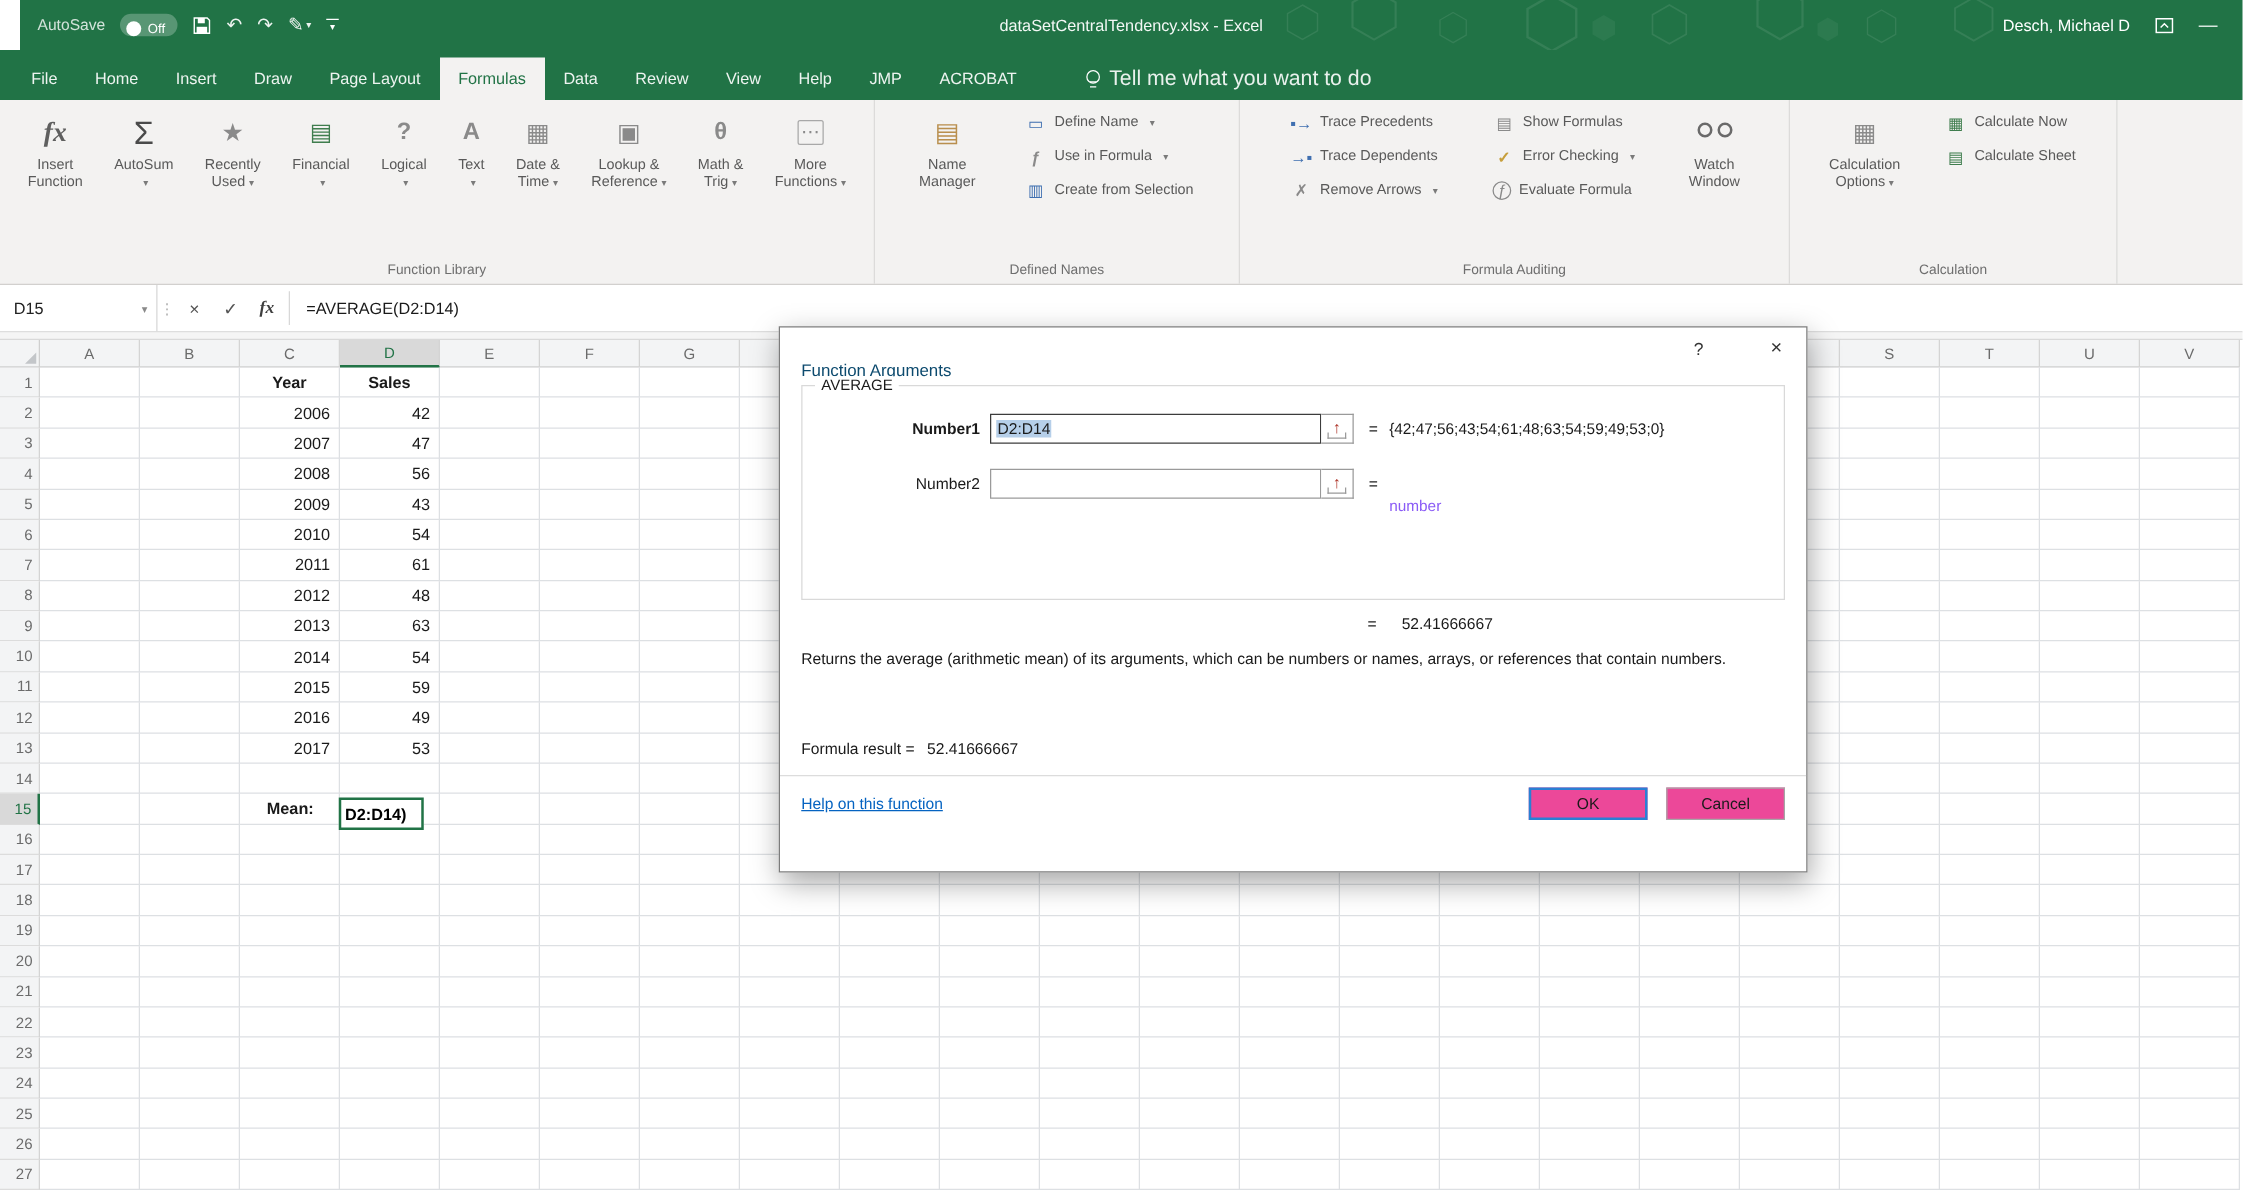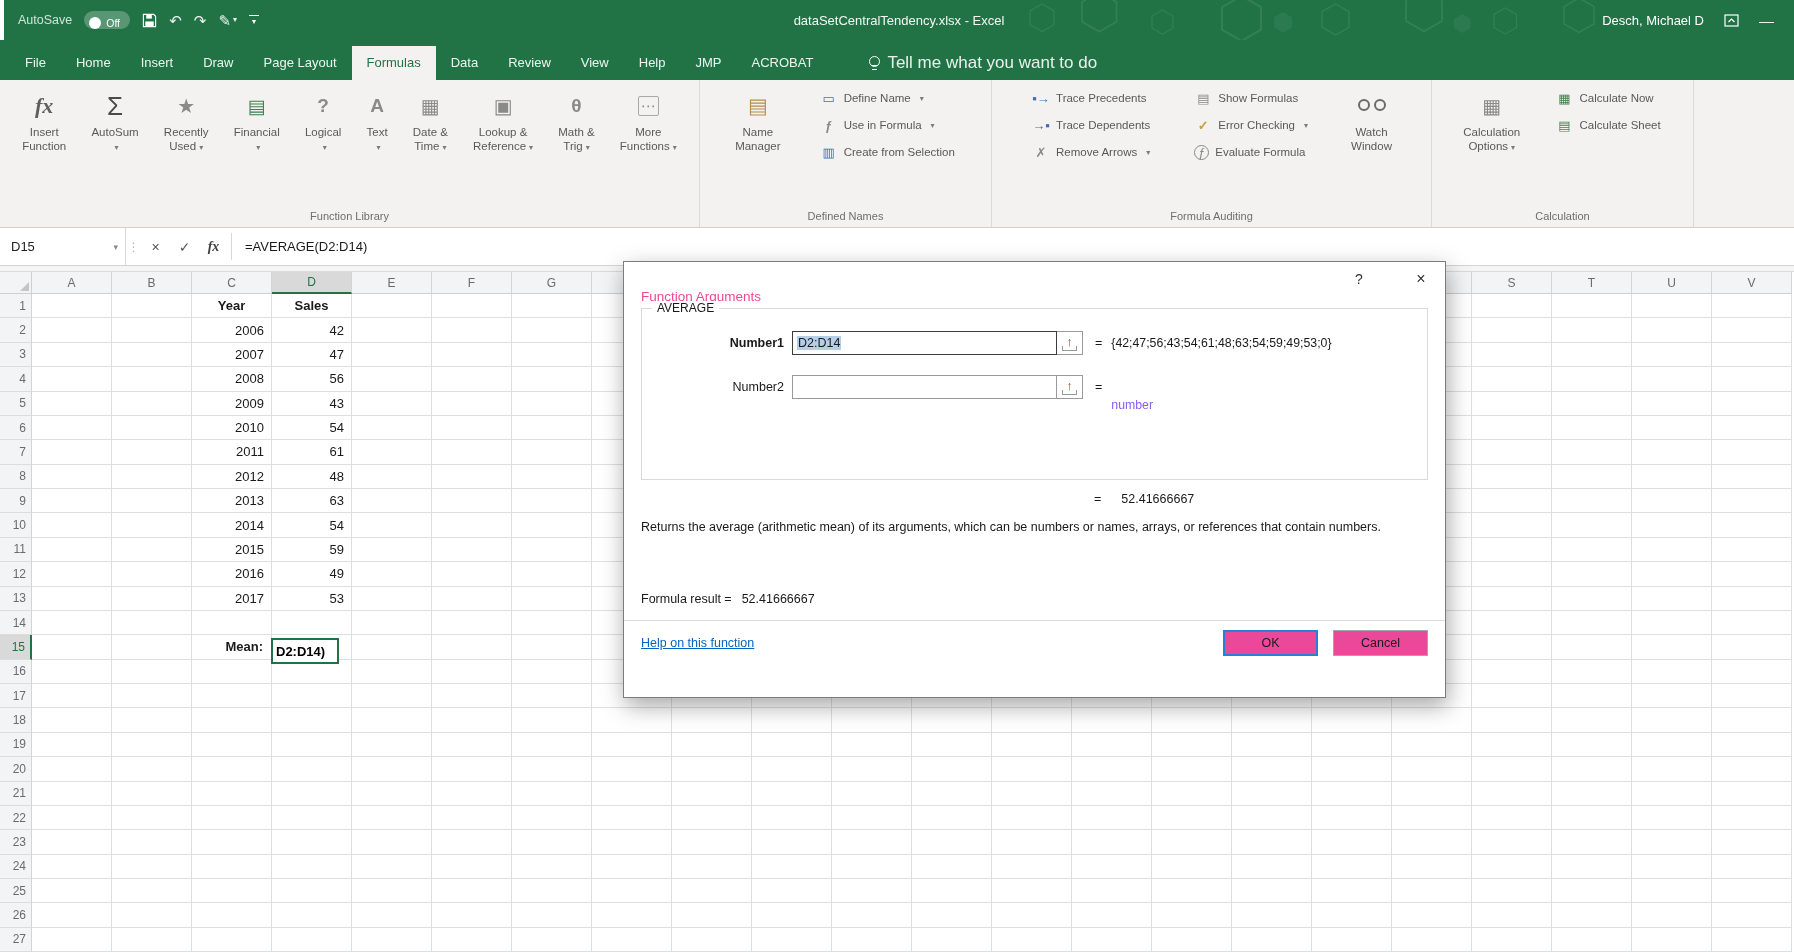--- a/index.html
+++ b/index.html
@@ -8,7 +8,7 @@
   .app{position:absolute;inset:0;}
 
   
-  .titlebar{position:absolute;top:0;left:4px;right:0;height:40px;background:#217346;display:flex;align-items:center;color:#fff;}
+  .titlebar{position:absolute;top:0;left:16px;right:0;height:40px;background:#217346;display:flex;align-items:center;color:#fff;}
   .hexes{position:absolute;right:130px;top:0;height:40px;width:640px;pointer-events:none;}
   .qat{display:flex;align-items:center;gap:12px;padding-left:14px;z-index:2;}
   .autosave-label{font-size:12.5px;color:rgba(255,255,255,.8);}

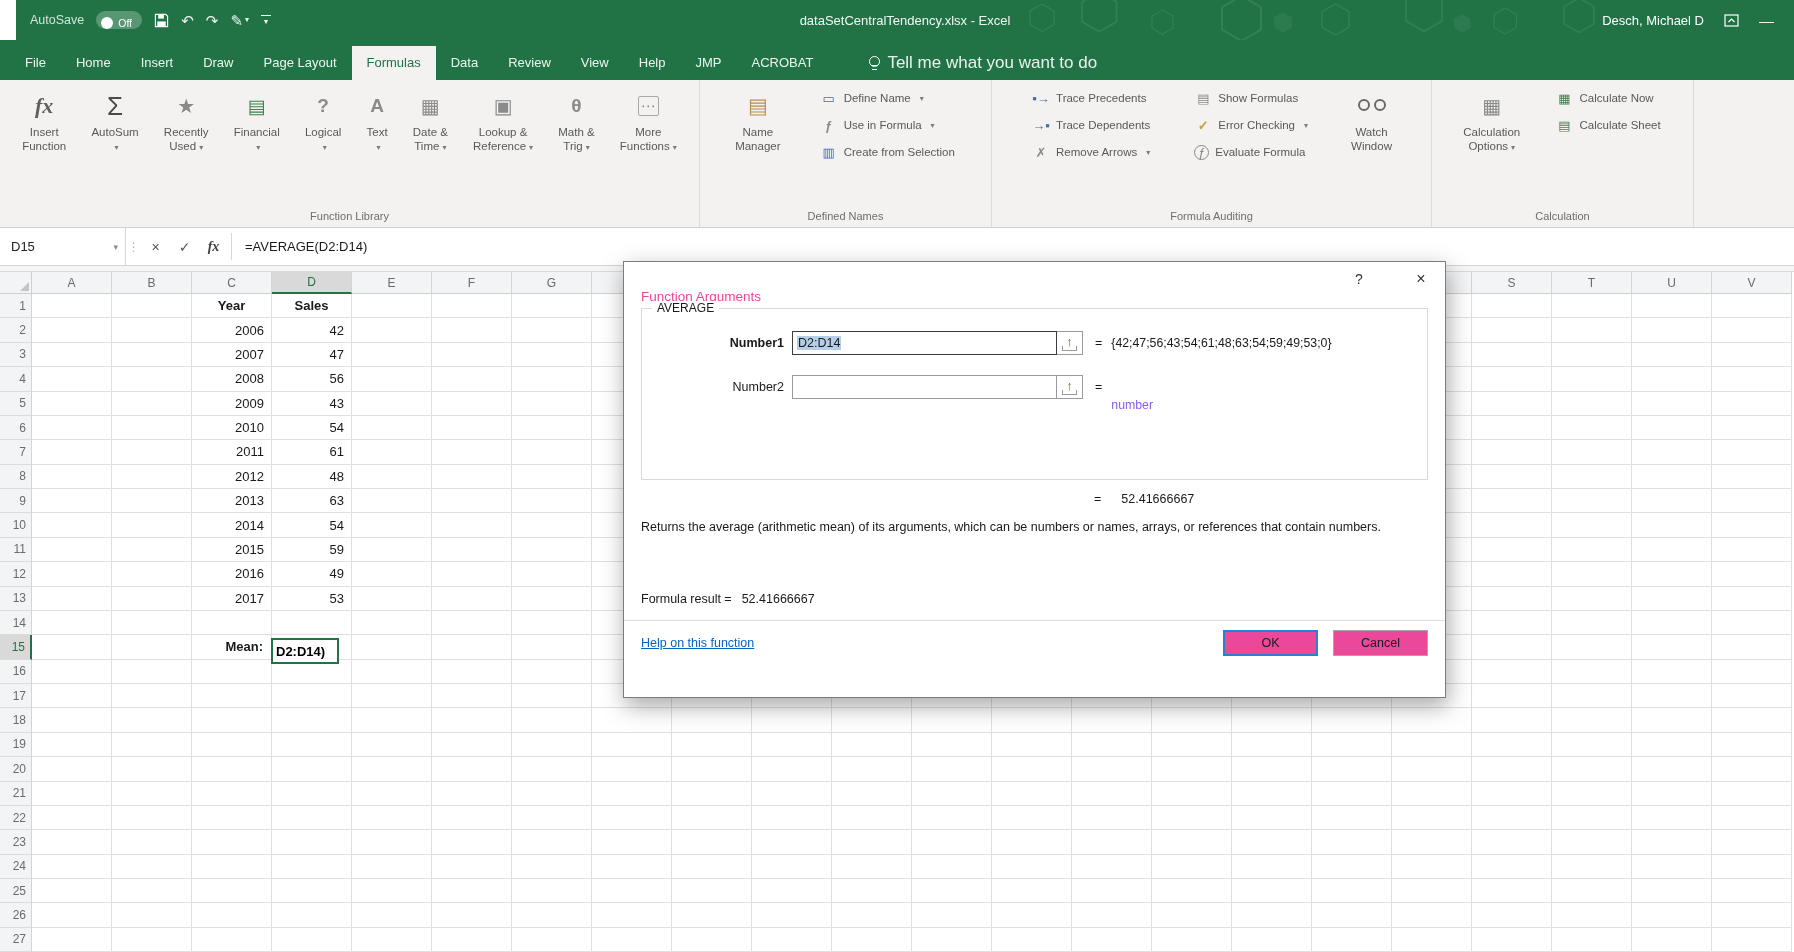--- a/index.html
+++ b/index.html
@@ -98,7 +98,7 @@
   
   .dialog{position:absolute;left:623px;top:261px;width:823px;height:437px;background:#fff;border:1px solid #7c7c7c;box-shadow:2px 8px 22px rgba(0,0,0,.35);z-index:20;font-size:12.5px;color:#1a1a1a;overflow:hidden;}
   .dtitle{height:34px;display:flex;align-items:center;padding-left:17px;cursor:default;}
-  .dtext{font-size:13.5px;color:#ec4899;white-space:nowrap;margin-top:35px;}
+  .dtext{font-size:13.5px;color:#0c4a6e;white-space:nowrap;margin-top:35px;}
   .dhelp{margin-left:auto;width:44px;margin-right:16px;text-align:center;font-size:14px;color:#333;cursor:pointer;}
   .dclose{width:48px;height:34px;display:flex;align-items:center;justify-content:center;font-size:16px;color:#333;cursor:pointer;}
   .dbody{padding:0 17px;}

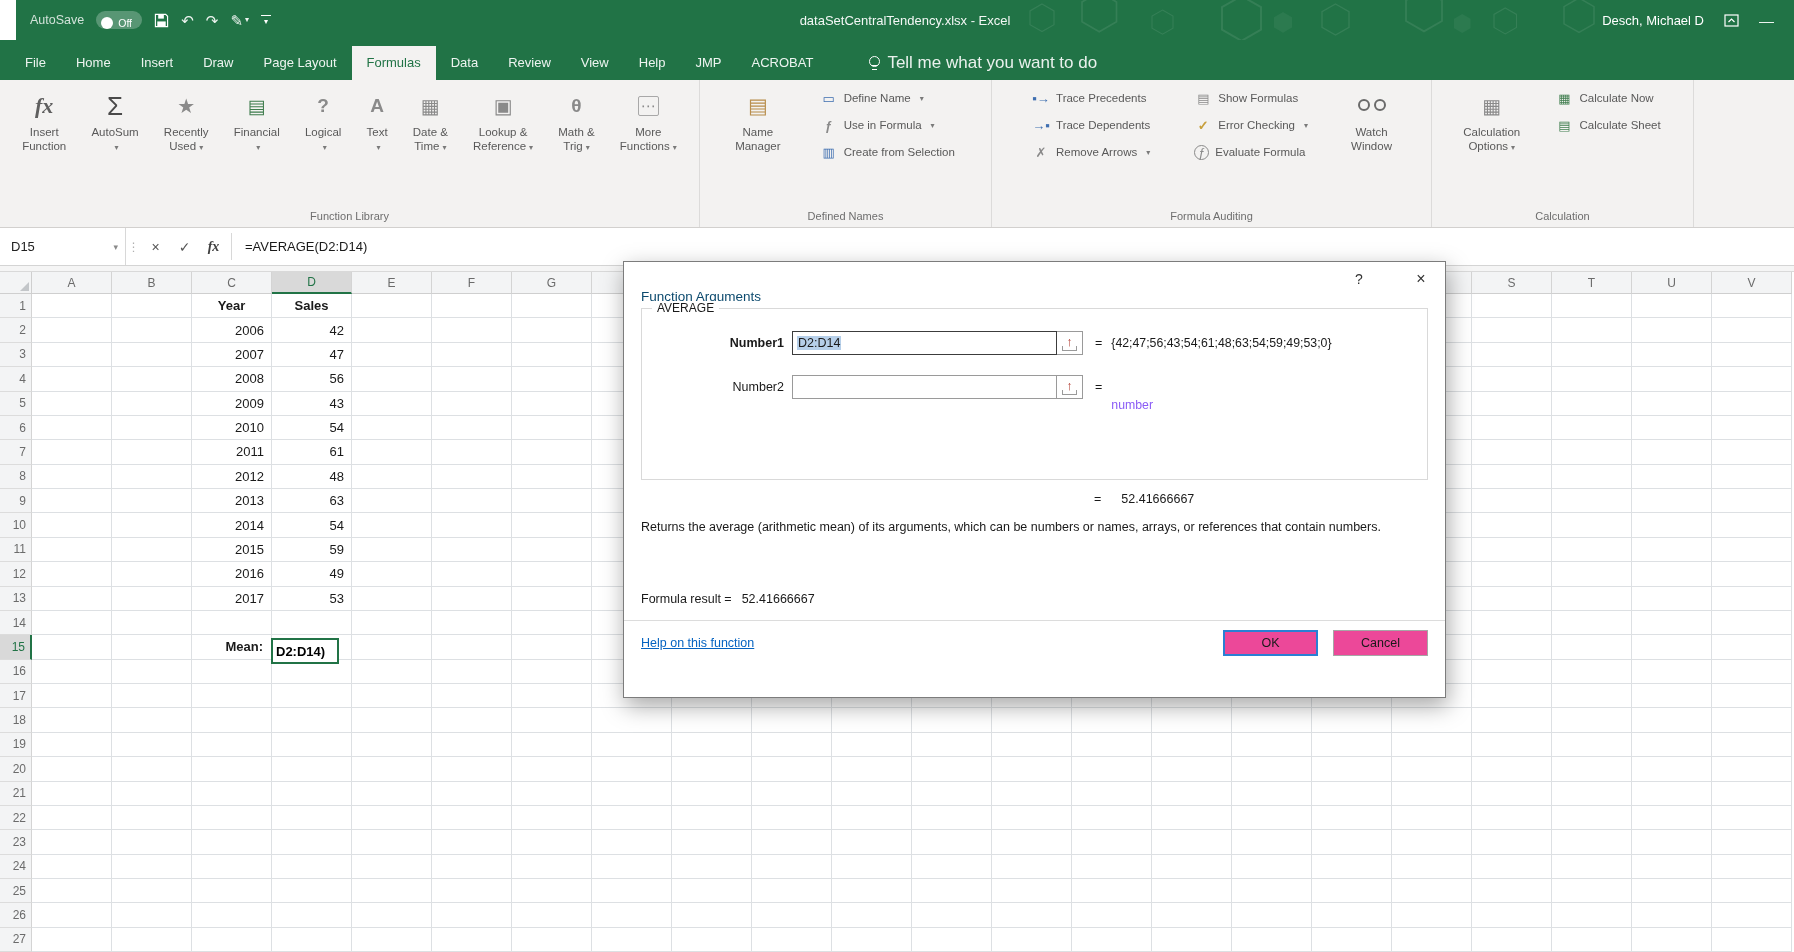--- a/index.html
+++ b/index.html
@@ -92,7 +92,7 @@
   .scell{width:80px;border-right:1px solid #dde0e3;border-bottom:1px solid #dde0e3;font-size:13px;color:#1a1a1a;display:flex;align-items:center;padding:0 4px;cursor:cell;}
   .scell.num{justify-content:flex-end;padding-right:7px;}
   .scell.hdr{font-weight:bold;justify-content:center;}
-  .scell.hdr-r{font-weight:bold;justify-content:flex-end;padding-right:8px;}
+  .scell.hdr-r{font-weight:bold;justify-content:flex-end;padding-right:20px;}
   .editcell{position:absolute;border:2px solid #217346;background:#fff;display:flex;align-items:center;padding-left:3px;font-size:13px;z-index:5;cursor:text;}
 
   

